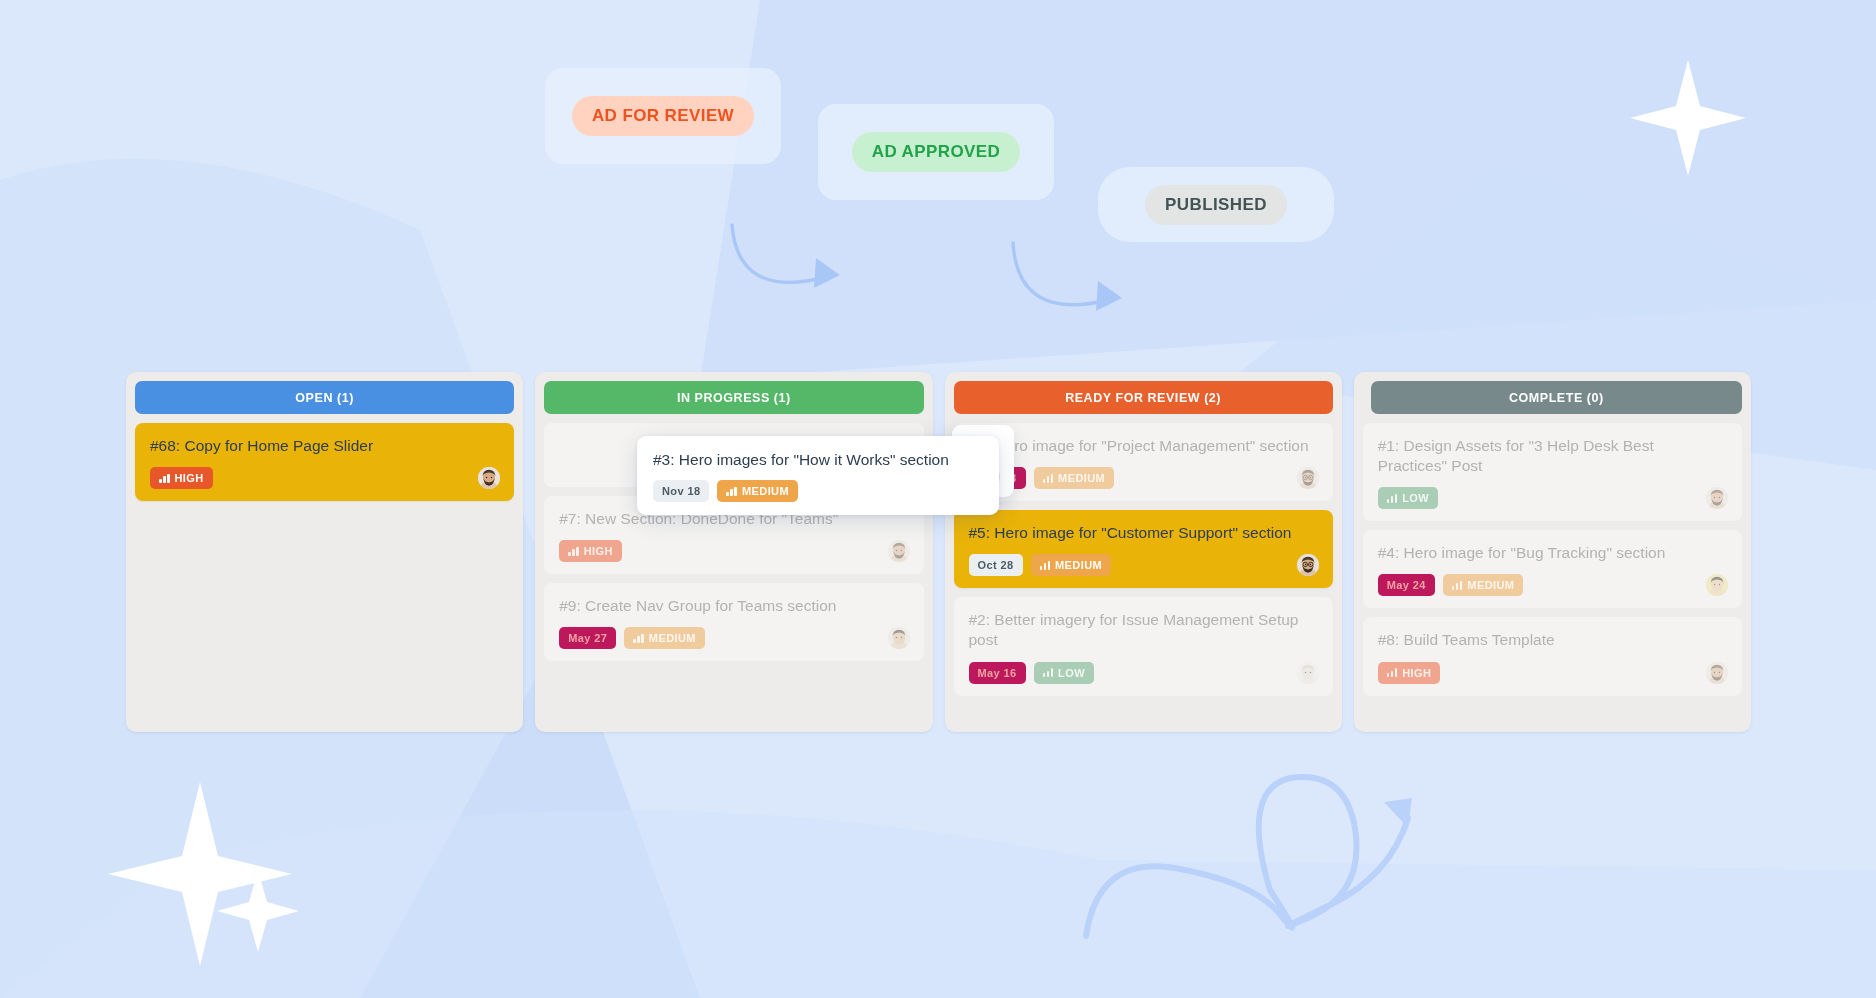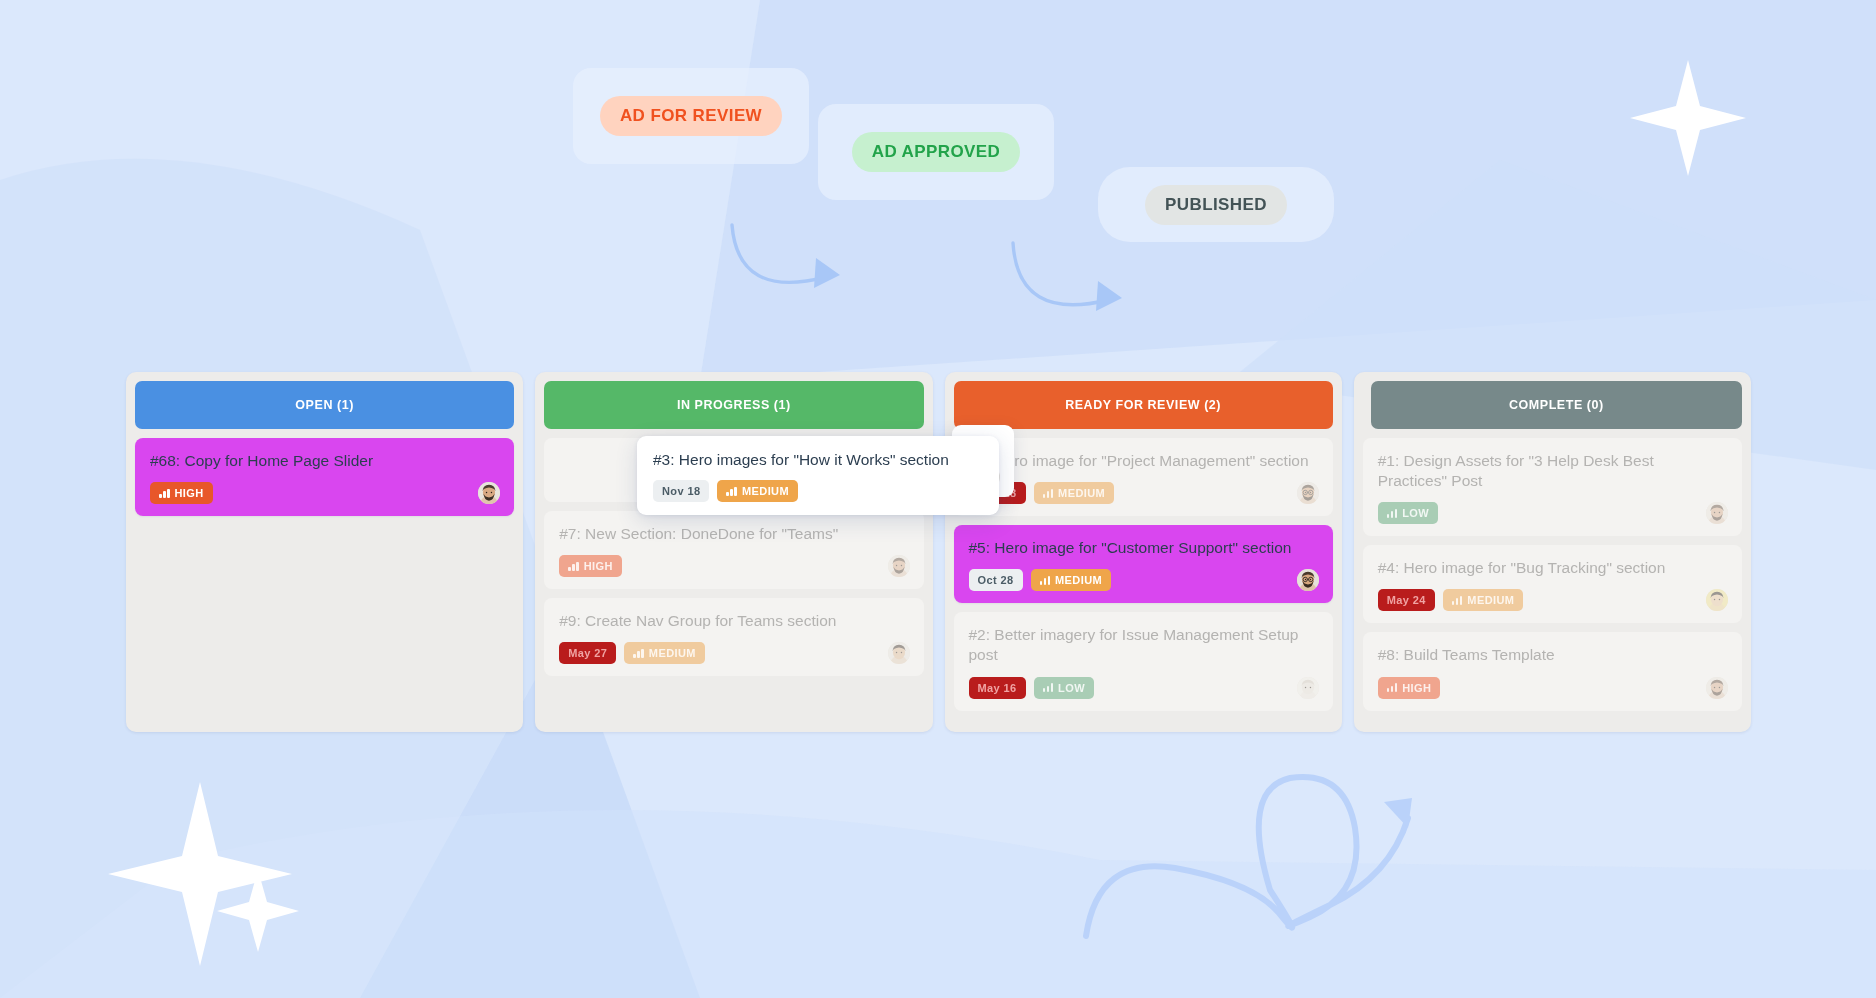--- a/index.html
+++ b/index.html
@@ -45,7 +45,7 @@
     white-space: nowrap;
   }
 
-  #tile-review { left: 573px; top: 68px;  width: 236px; height: 96px; text-align: center; }
+  #tile-review { left: 545px; top: 68px;  width: 236px; height: 96px; text-align: center; }
   #tile-approved { left: 818px; top: 104px; width: 236px; height: 96px; }
   #tile-published { left: 1098px; top: 167px; width: 236px; height: 75px; border-radius: 32px; }
 

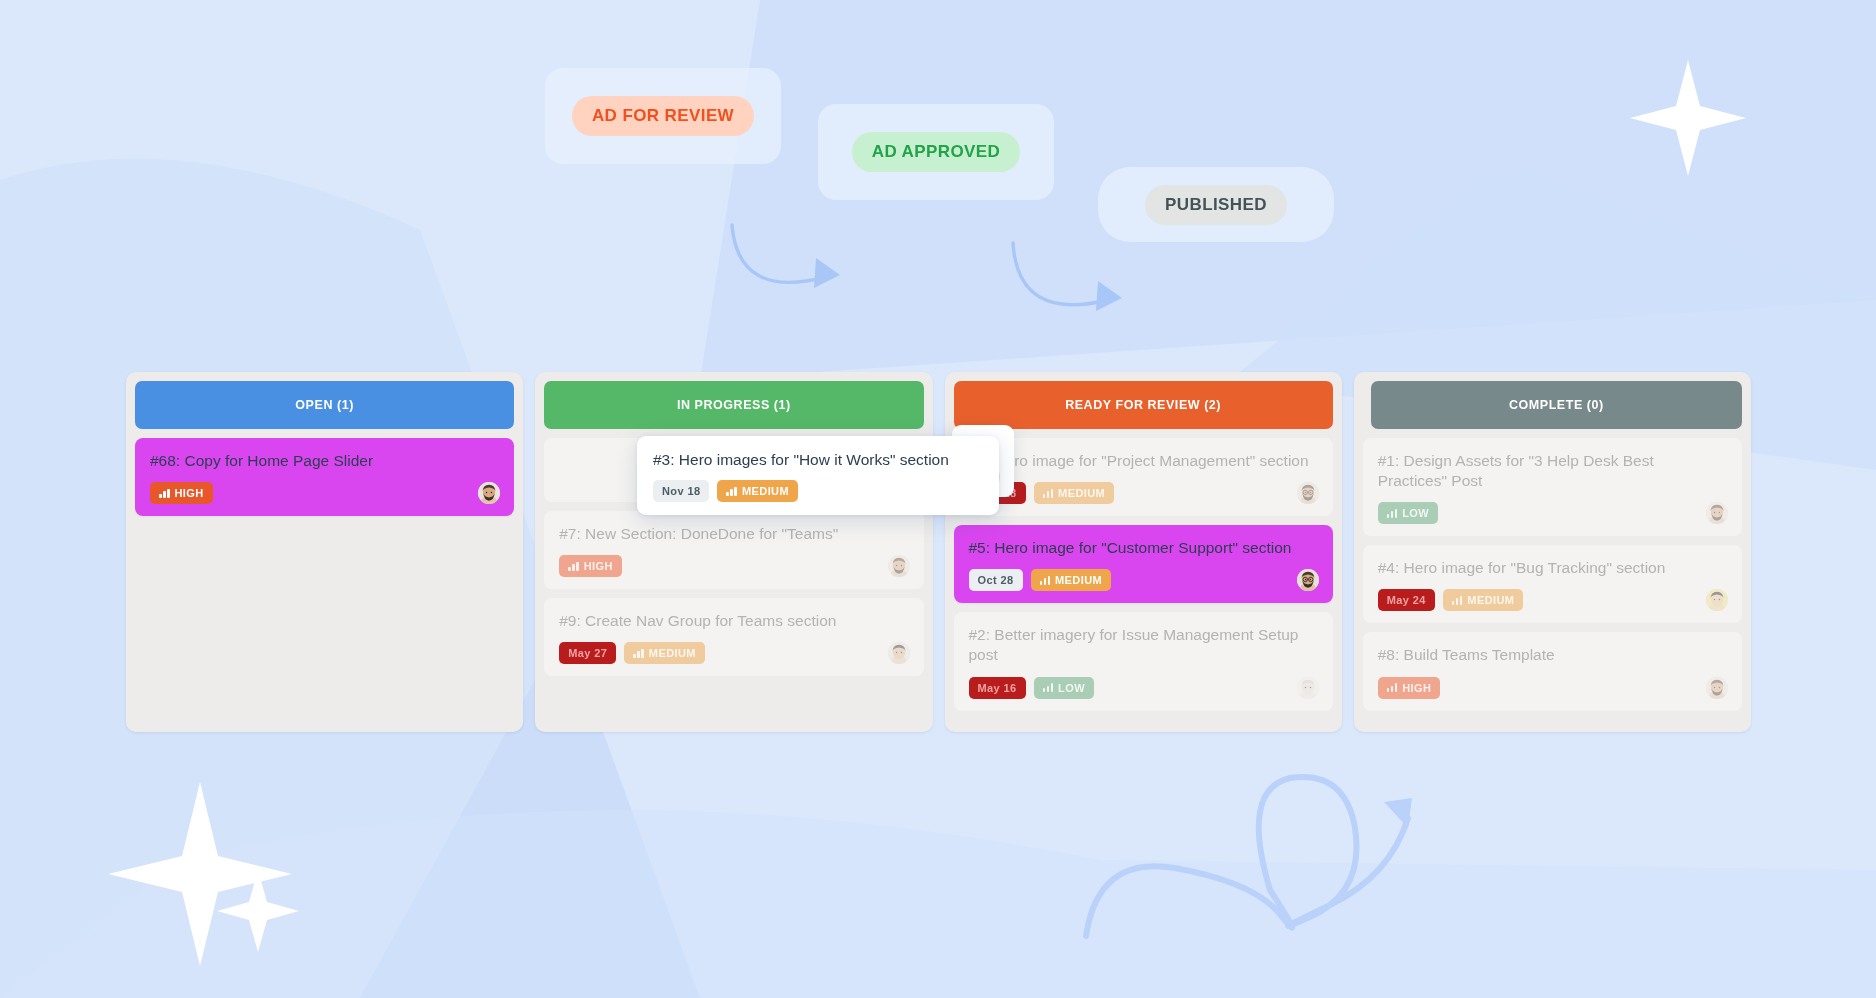--- a/index.html
+++ b/index.html
@@ -78,7 +78,7 @@
 
   .col-header {
     border-radius: 7px;
-    height: 48px;
+    height: 33px;
     display: flex;
     align-items: center;
     justify-content: center;

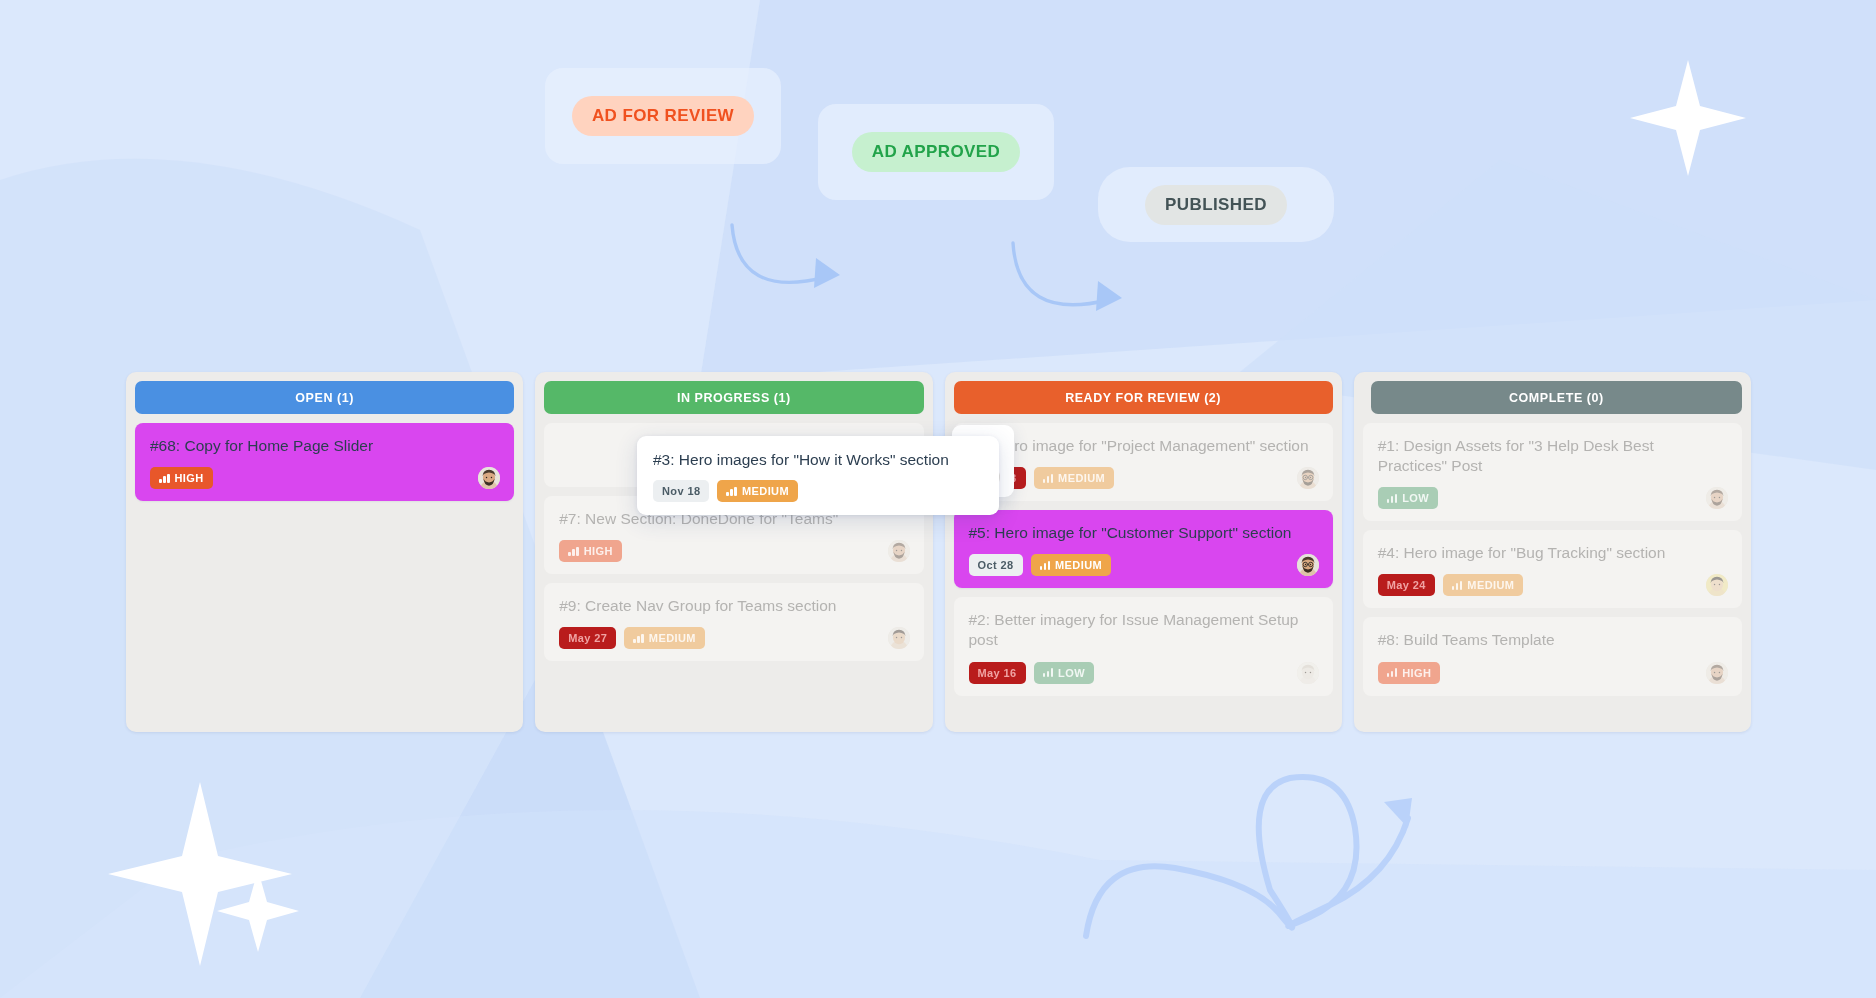--- a/index.html
+++ b/index.html
@@ -101,7 +101,7 @@
 
   
   .card {
-    background: #d946ef;
+    background: #eab308;
     border-radius: 8px;
     padding: 13px 15px 12px 15px;
     position: relative;

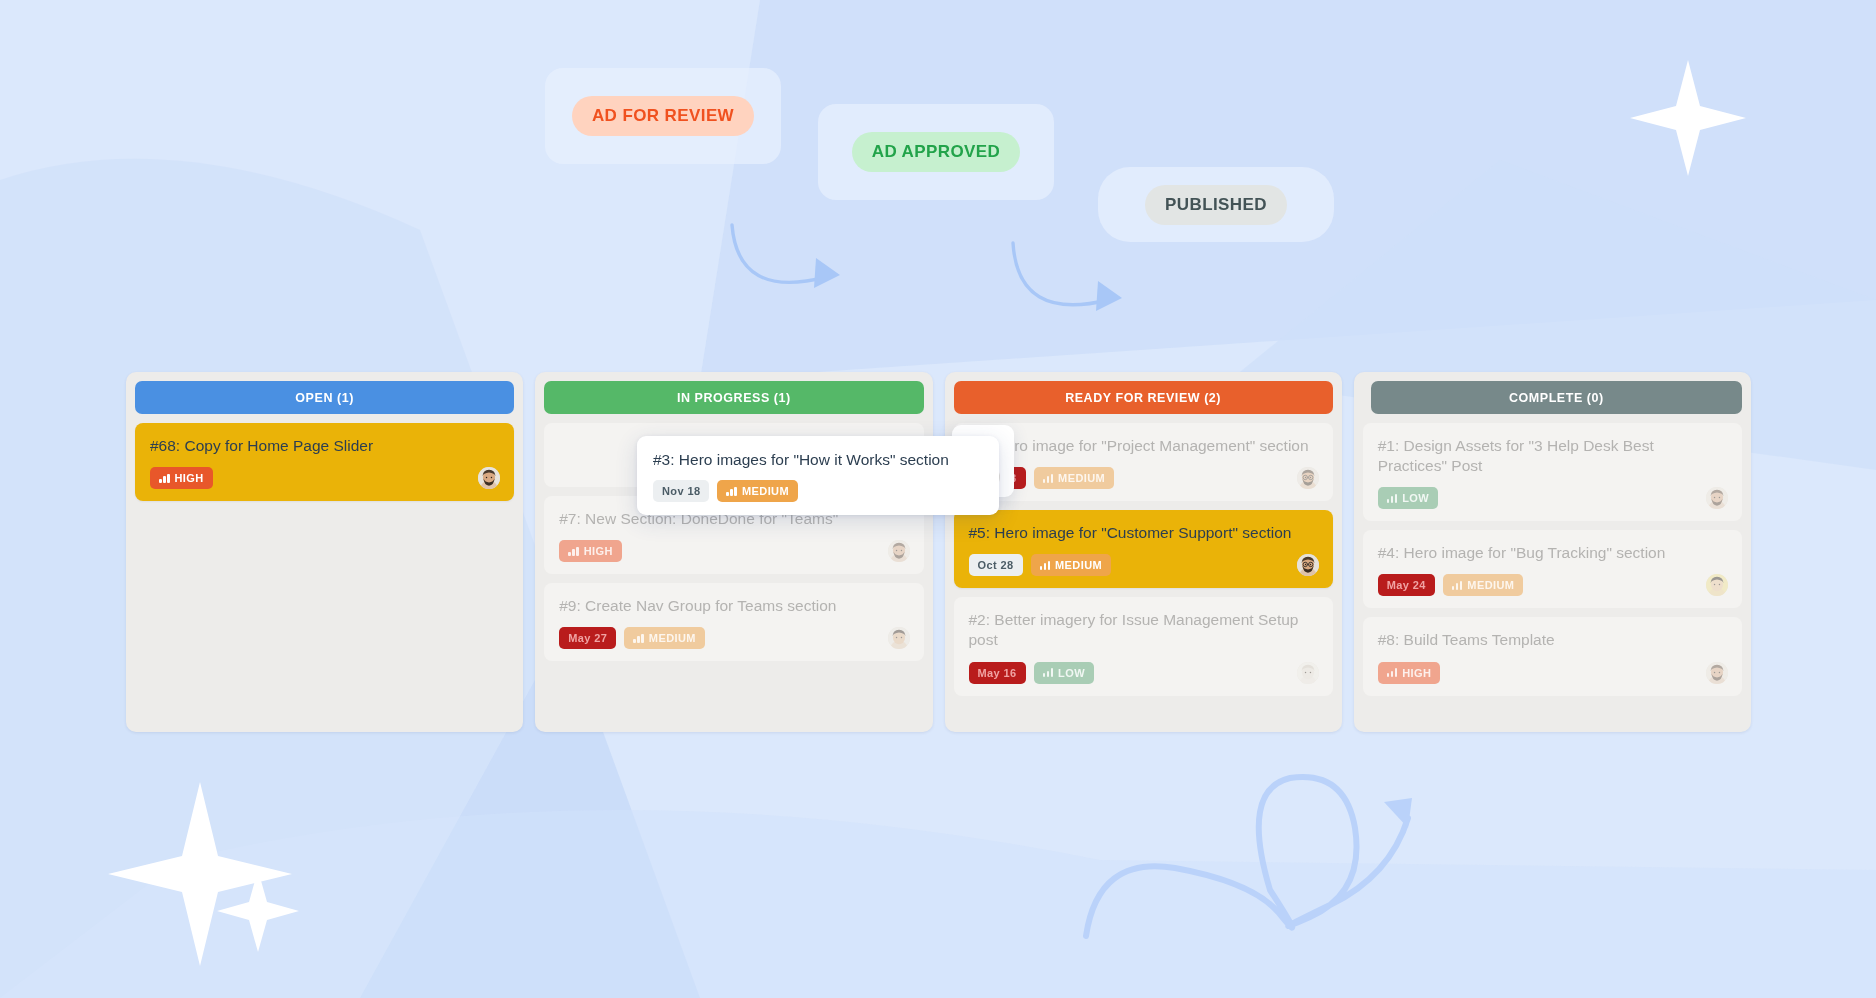--- a/index.html
+++ b/index.html
@@ -140,7 +140,7 @@
   }
 
   .chip-date { background: #eceff1; color: #4b5c66; }
-  .card.ghost .chip-date { background: #b91c1c; color: #f0a3a3; }
+  .card.ghost .chip-date { background: #be185d; color: #f0a3a3; }
 
   .chip-high      { background: #e8572a; color: #ffffff; }
   .chip-medium    { background: #efa54a; color: #ffffff; }

